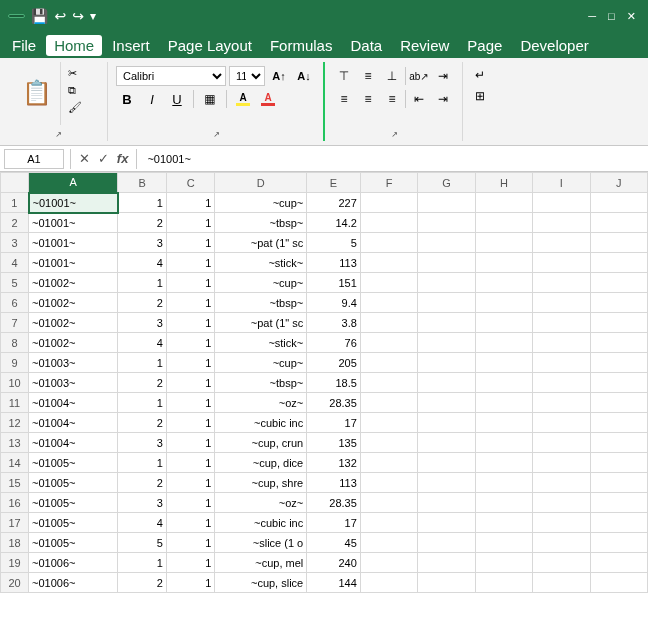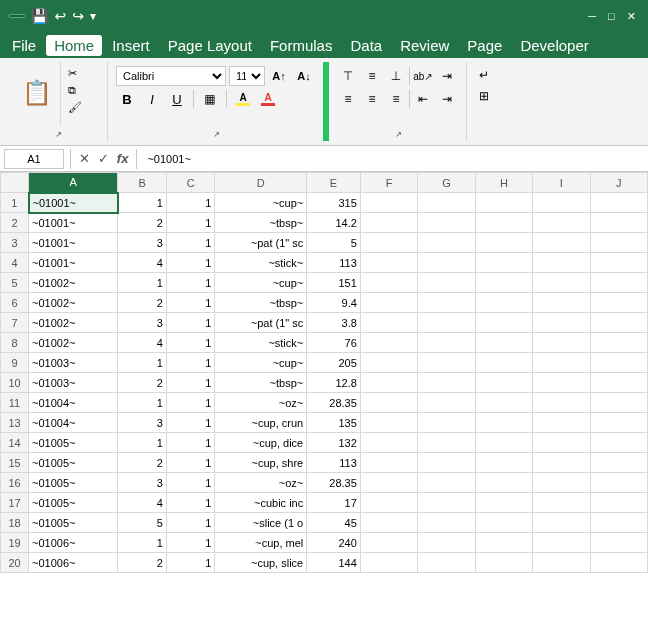--- a/index.html
+++ b/index.html
@@ -114,7 +114,7 @@
       display: flex;
       flex-direction: column;
       padding: 4px 8px 16px;
-      border-right: 6px solid #22c55e;
+      border-right: 2px solid #22c55e;
       position: relative;
       gap: 3px;
     }

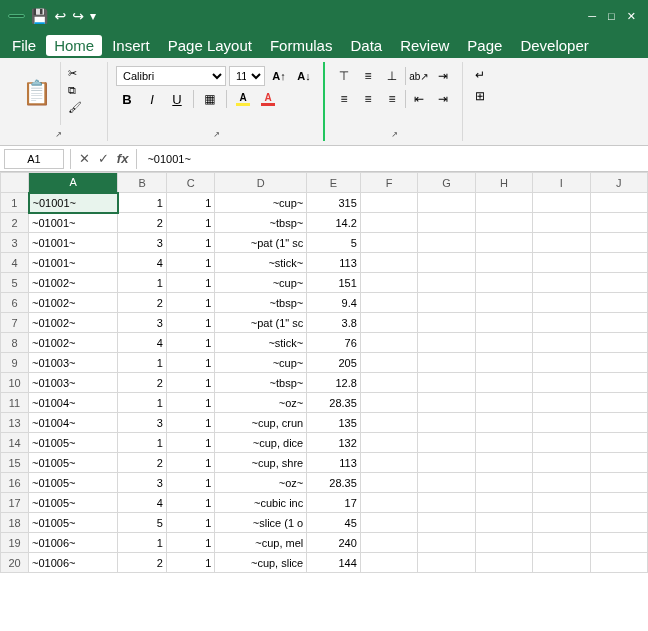--- a/index.html
+++ b/index.html
@@ -444,7 +444,7 @@
           <td class="cell cell-num">1</td>
           <td class="cell cell-num">1</td>
           <td class="cell cell-num">~cup~</td>
-          <td class="cell cell-num">315</td>
+          <td class="cell cell-num">227</td>
           <td class="cell"></td>
           <td class="cell"></td>
           <td class="cell"></td>

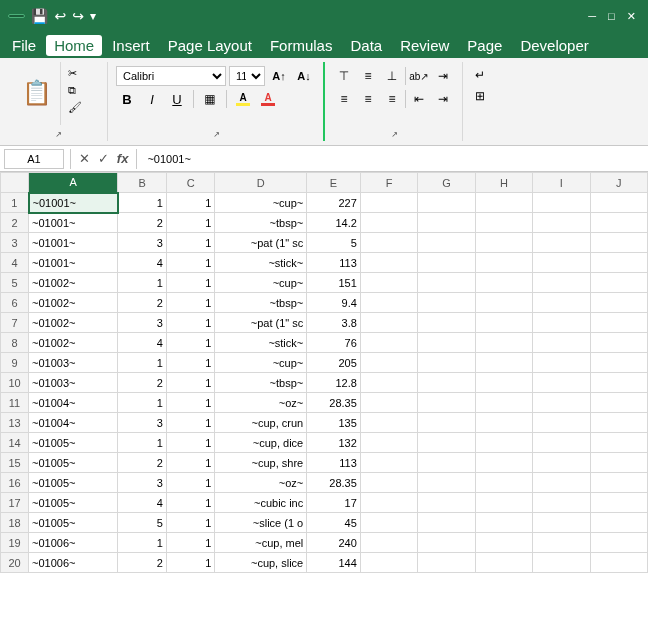--- a/index.html
+++ b/index.html
@@ -561,7 +561,7 @@
           <td class="cell cell-num">2</td>
           <td class="cell cell-num">1</td>
           <td class="cell cell-num">~tbsp~</td>
-          <td class="cell cell-num">12.8</td>
+          <td class="cell cell-num">18.5</td>
           <td class="cell"></td>
           <td class="cell"></td>
           <td class="cell"></td>

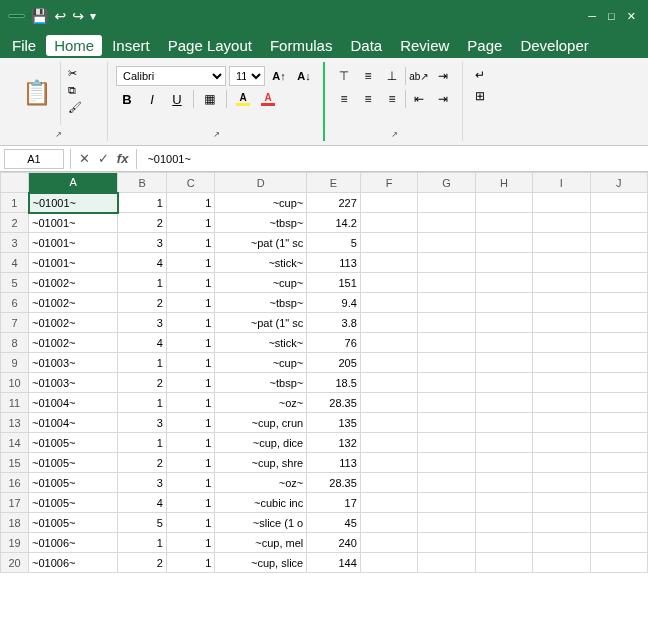--- a/index.html
+++ b/index.html
@@ -582,6 +582,19 @@
           <td class="cell"></td>
         </tr>
         <tr>
+          <th class="row-header">12</th>
+          <td class="cell cell-text">~01004~</td>
+          <td class="cell cell-num">2</td>
+          <td class="cell cell-num">1</td>
+          <td class="cell cell-num">~cubic inc</td>
+          <td class="cell cell-num">17</td>
+          <td class="cell"></td>
+          <td class="cell"></td>
+          <td class="cell"></td>
+          <td class="cell"></td>
+          <td class="cell"></td>
+        </tr>
+        <tr>
           <th class="row-header">13</th>
           <td class="cell cell-text">~01004~</td>
           <td class="cell cell-num">3</td>

